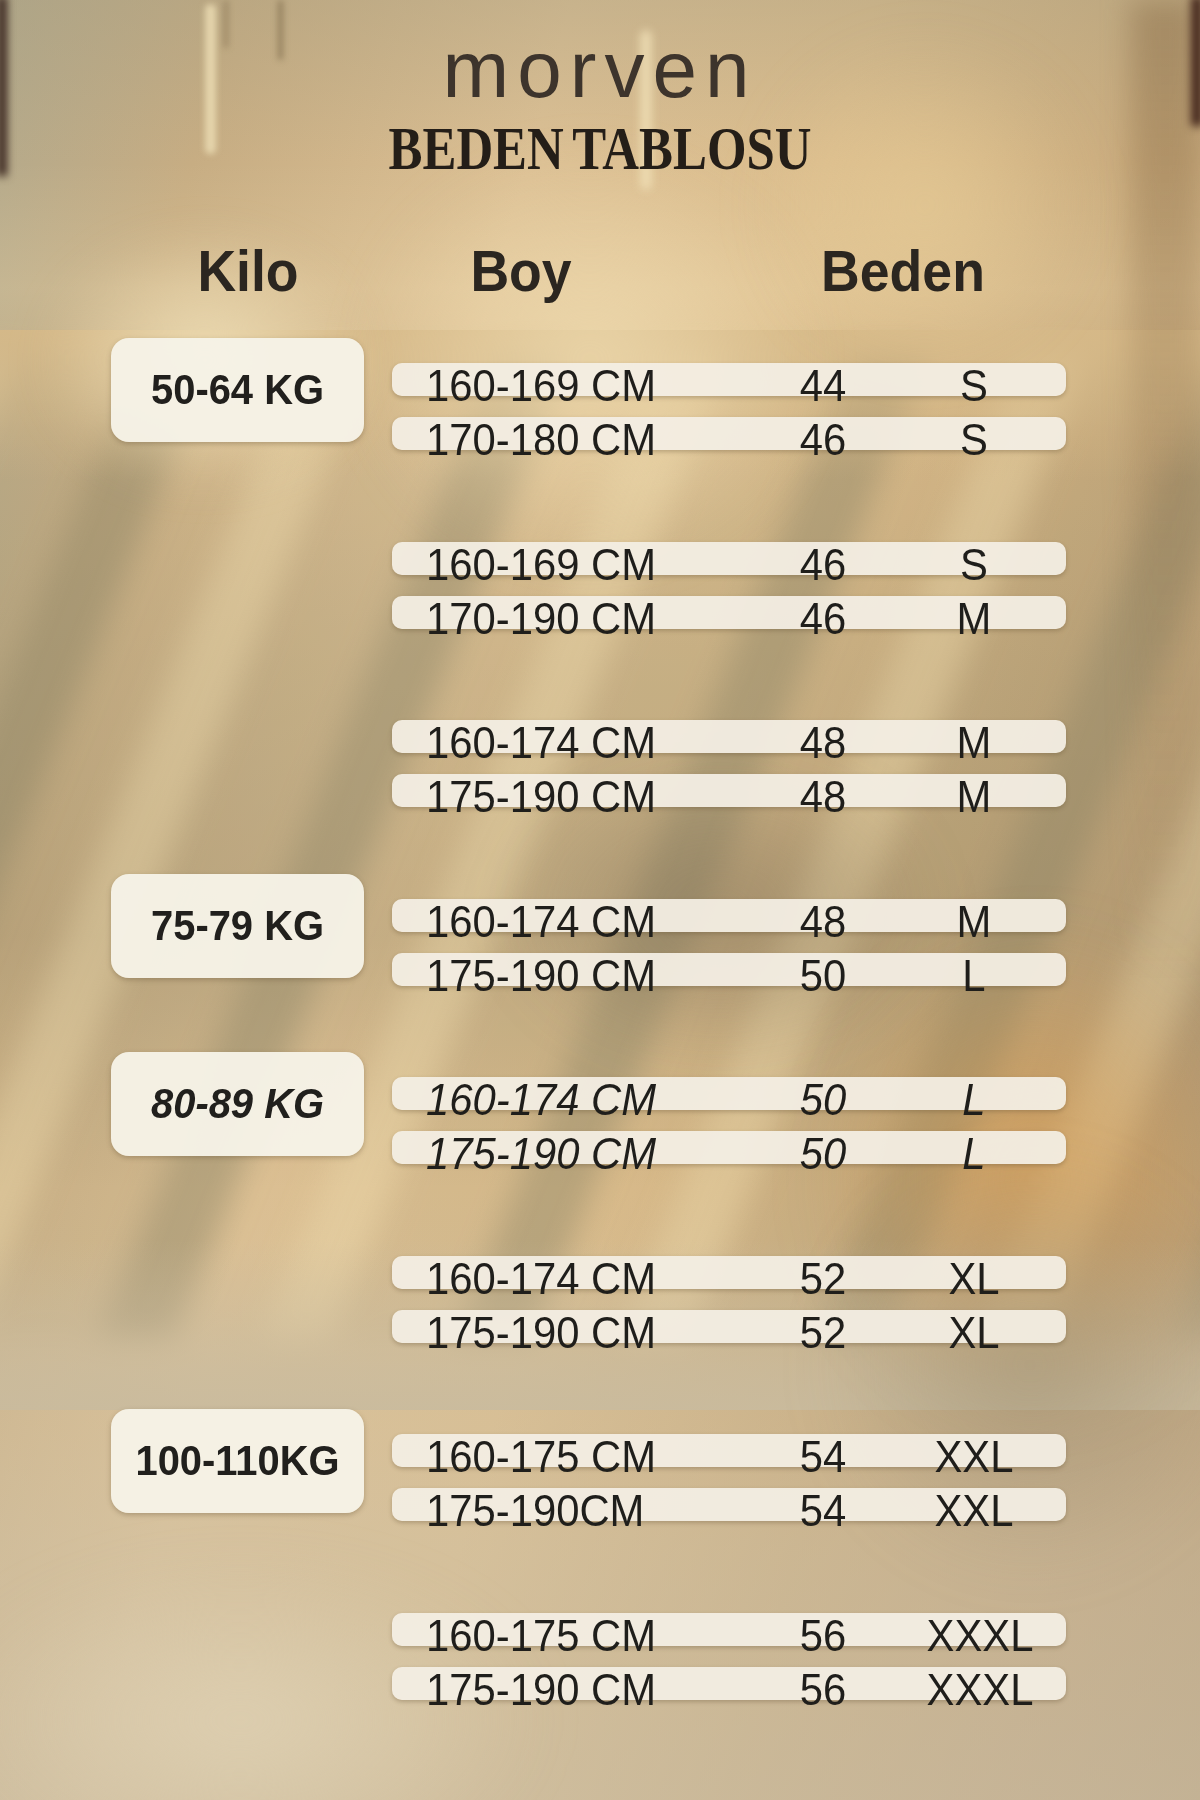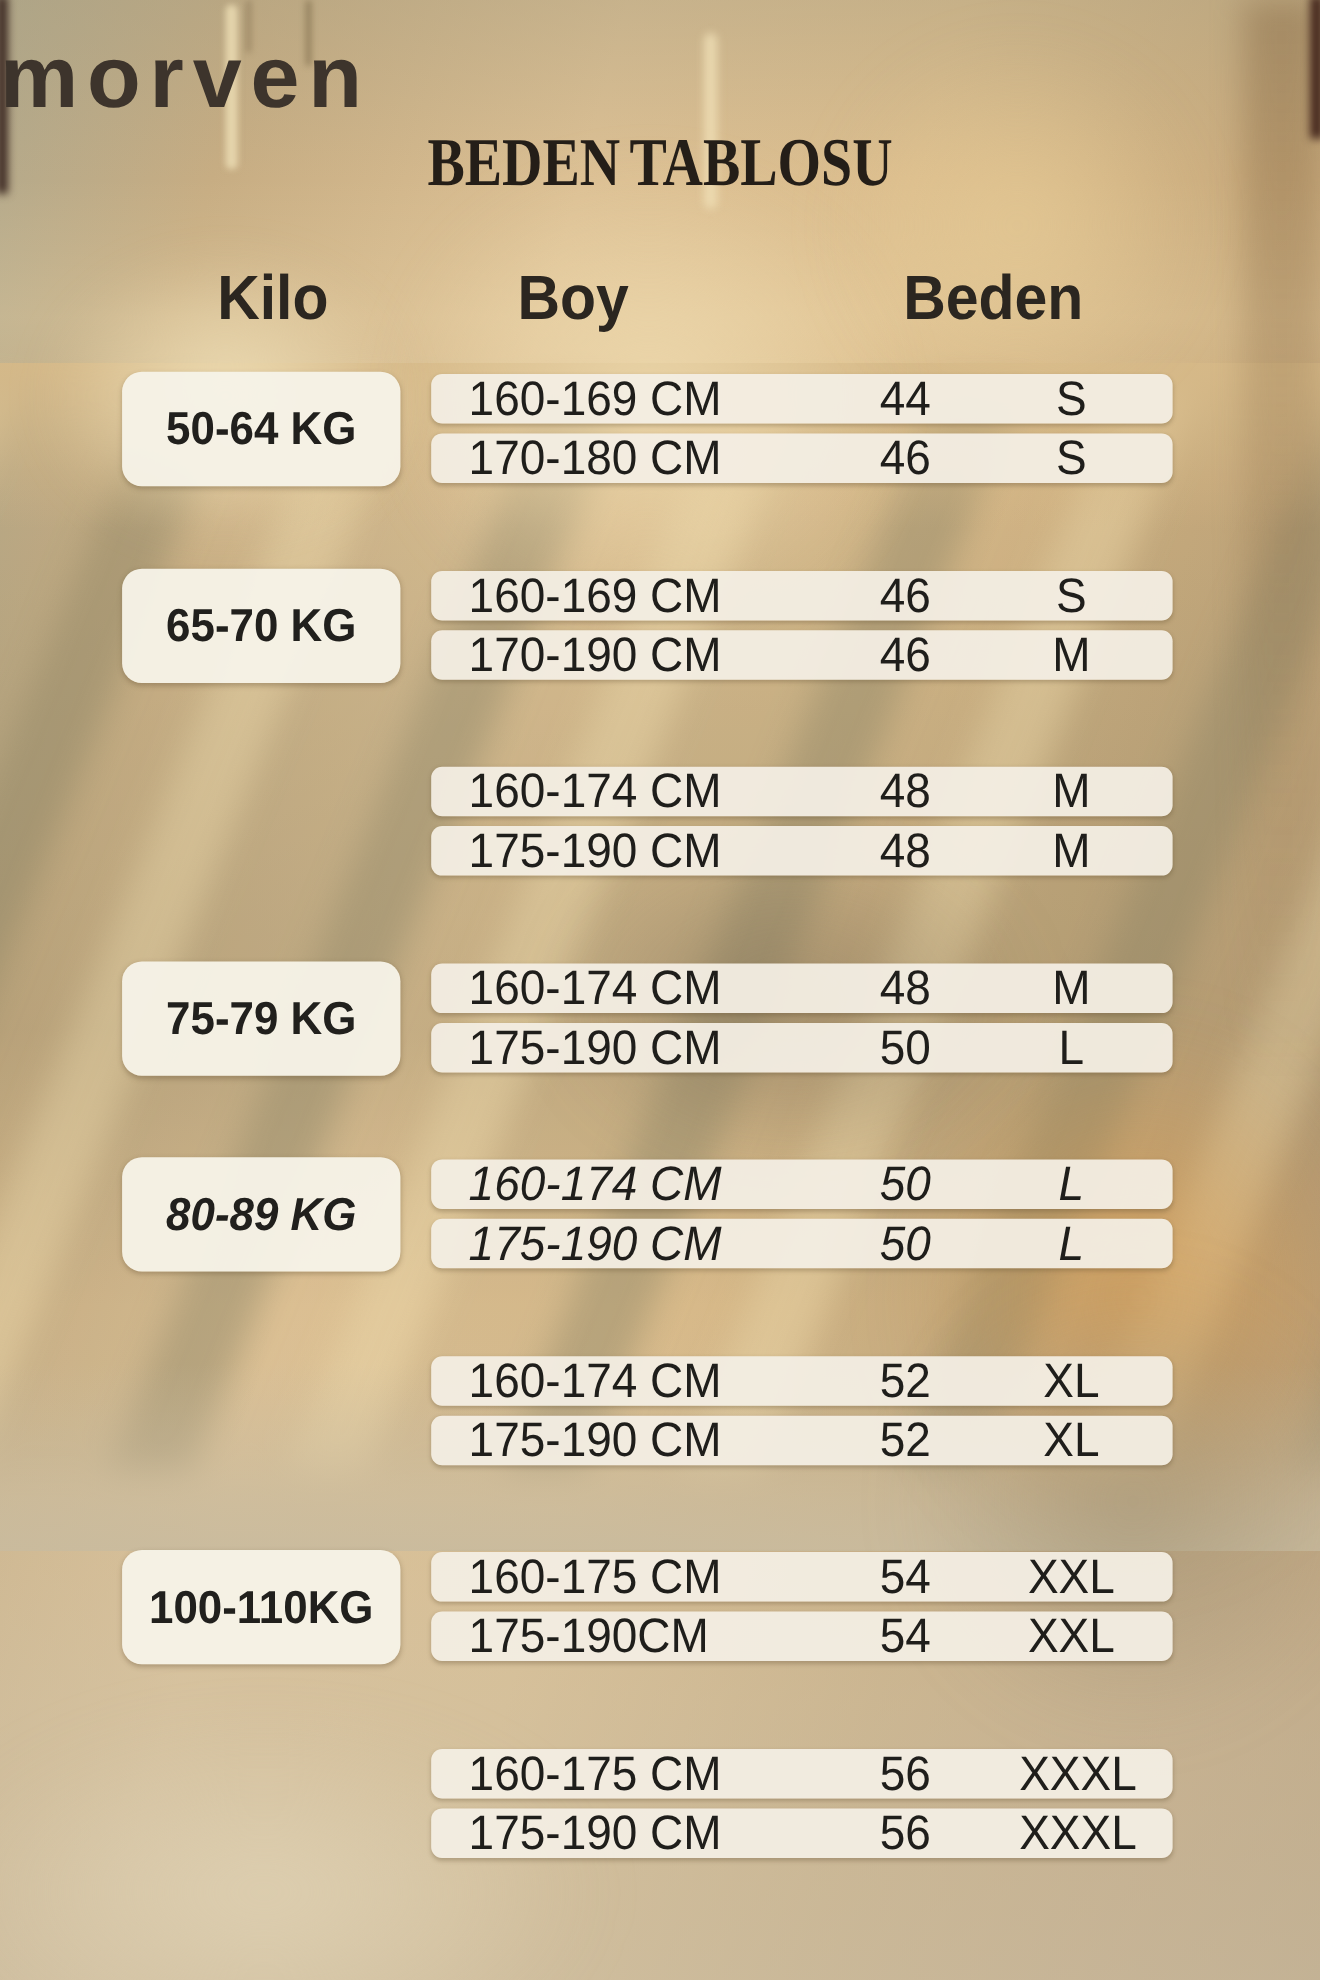--- a/index.html
+++ b/index.html
@@ -50,8 +50,8 @@
 
   
   .content{position:absolute;inset:0;}
-  .brand{position:absolute;top:30px;left:0;width:100%;text-align:left;
-    font-size:80px;font-weight:700;letter-spacing:8px;line-height:1;color:#3d342c;}
+  .brand{position:absolute;top:30px;left:0;width:100%;text-align:center;
+    font-size:80px;font-weight:400;letter-spacing:8px;line-height:1;color:#3d342c;}
   .subtitle{position:absolute;top:117px;left:0;width:100%;text-align:center;
     font-family:"Liberation Serif",serif;font-weight:700;font-size:62px;line-height:1;color:#241e18;
     transform:scaleX(.82);transform-origin:center;word-spacing:-4px;letter-spacing:0;}

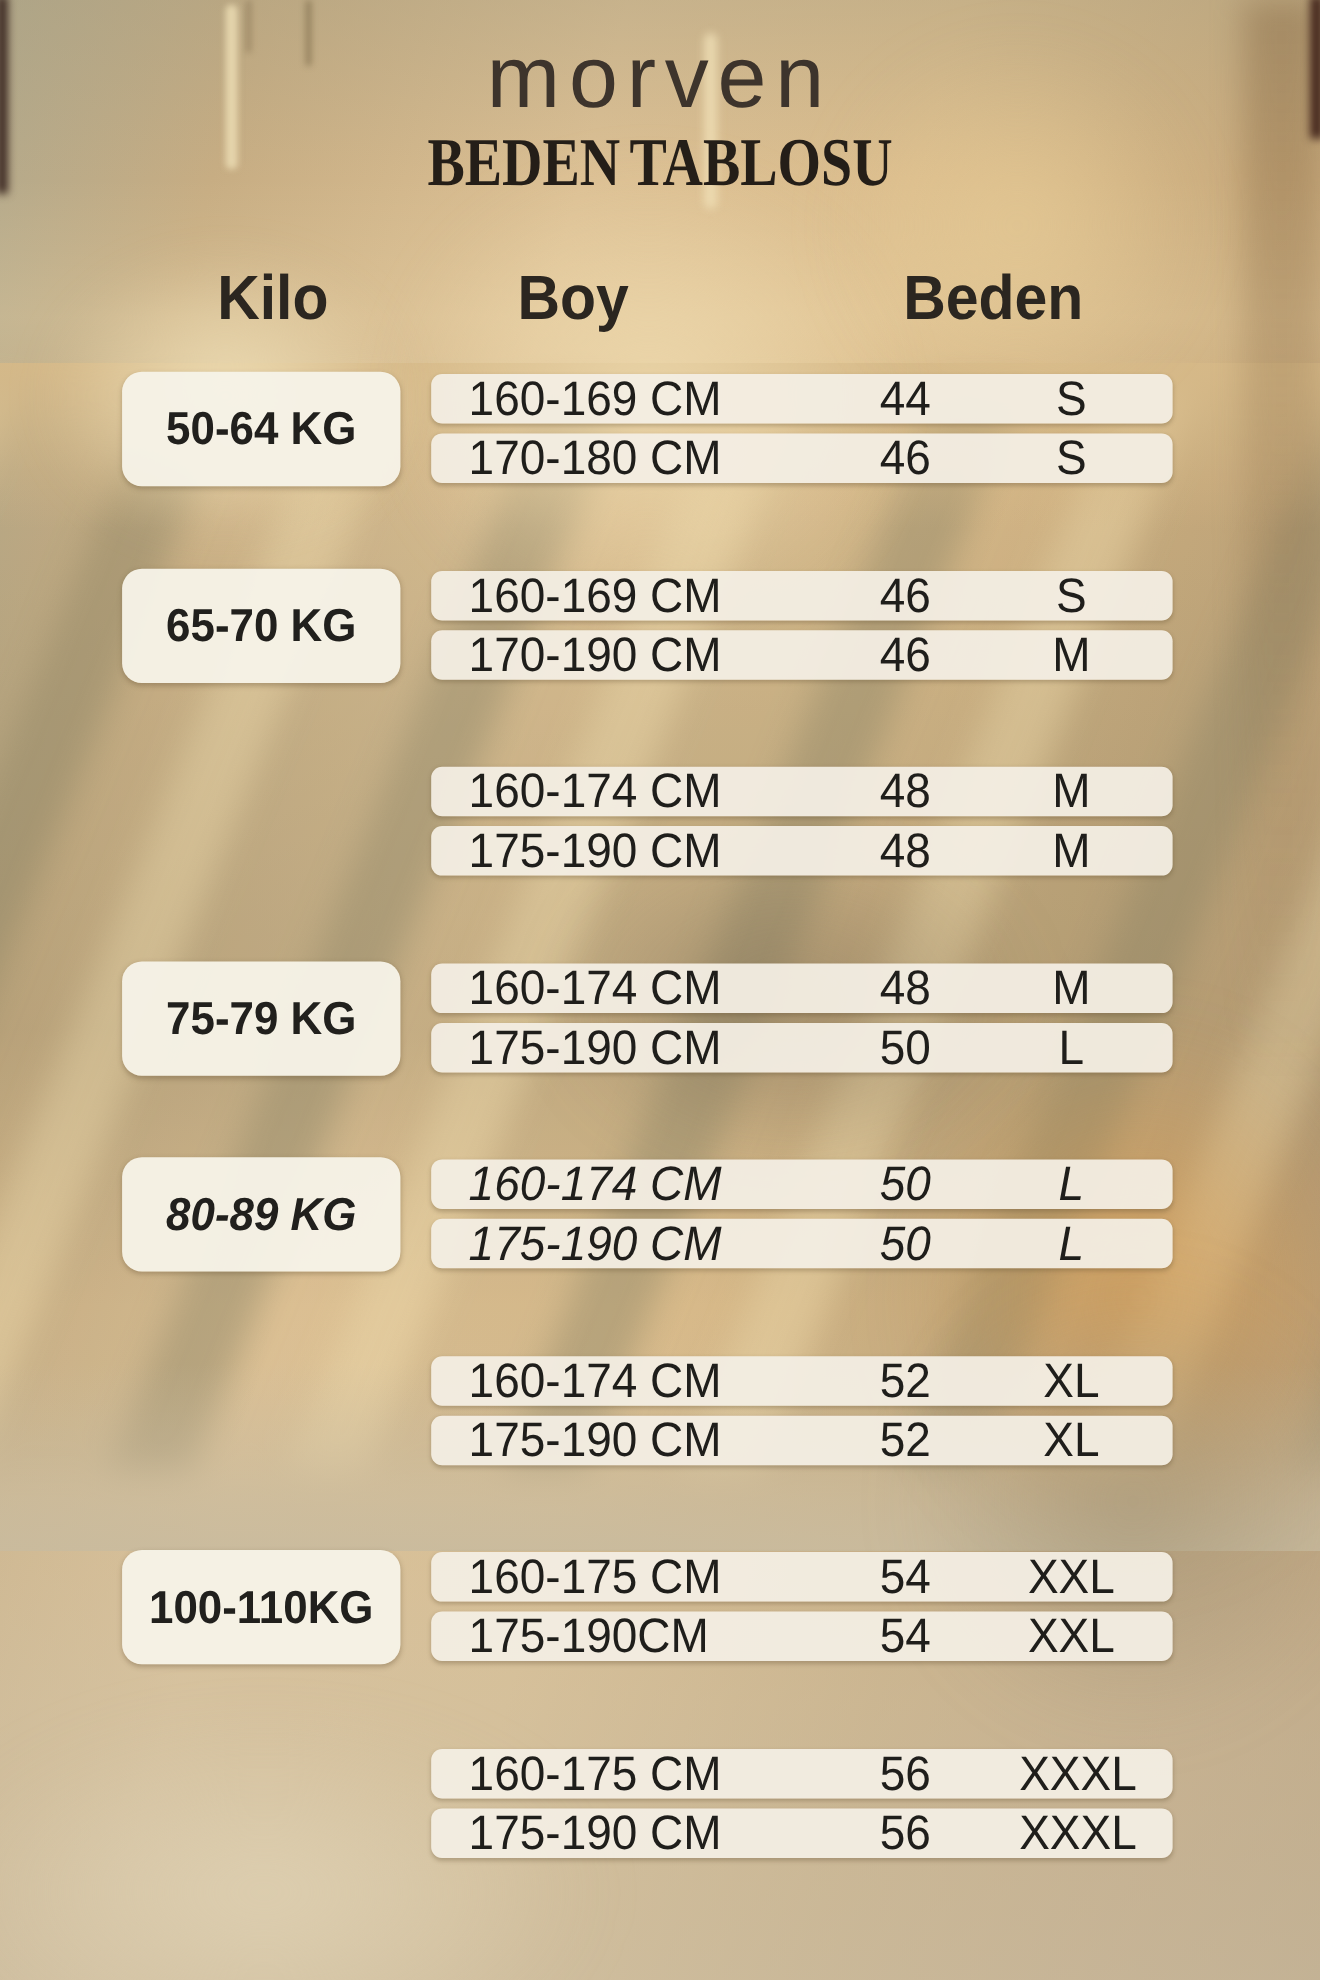--- a/index.html
+++ b/index.html
@@ -68,9 +68,9 @@
   .kilo-badge span{position:absolute;left:0;top:0;width:100%;height:104px;line-height:104px;
     text-align:center;font-size:42px;font-weight:700;color:#21201d;display:block;
     transform:scaleX(.95);transform-origin:center;}
-  .row{position:absolute;left:392px;width:674px;height:45px;
+  .row{position:absolute;left:392px;width:674px;height:33px;
     background:rgba(243,238,227,.94);border-radius:10px;
-    box-shadow:0 2px 4px rgba(96,78,50,.33);}
+    box-shadow:0 2px 4px rgba(96,78,50,.33);margin-top:23px;}
   .row1{top:0;}
   .row2{top:54px;}
   .row span{position:absolute;top:0;height:45px;line-height:46px;font-size:44px;color:#1f1e1b;

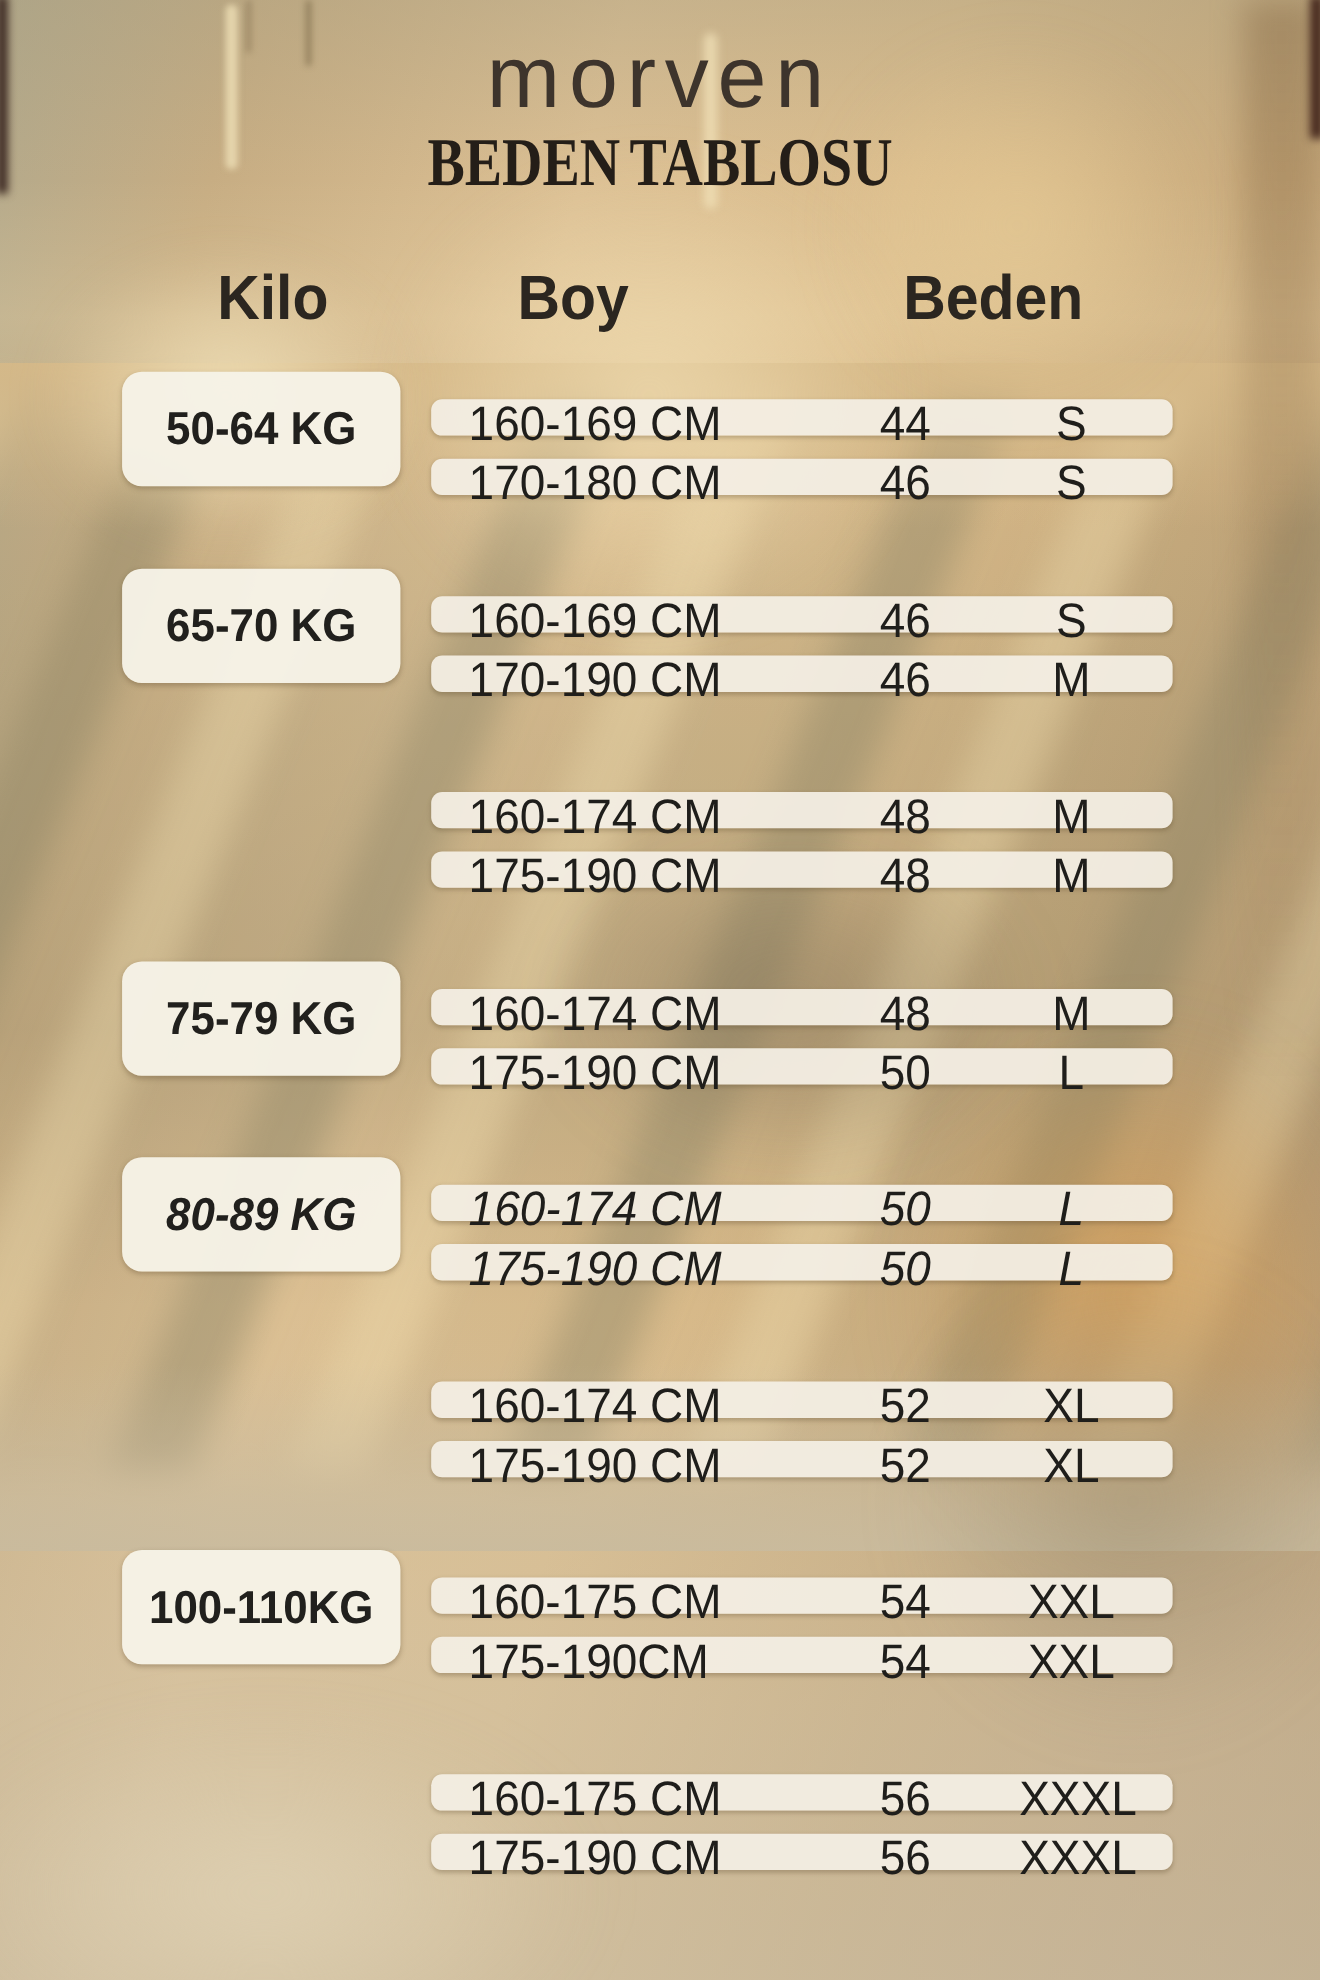--- a/index.html
+++ b/index.html
@@ -131,9 +131,6 @@
           </div>
         </div>
         <div class="block" style="top: 518.5px;">
-          <div class="kilo-badge">
-            <span>65-70 KG</span>
-          </div>
           <div class="row row1">
             <span class="boy">160-169 CM</span>
             <span class="num">46</span>

